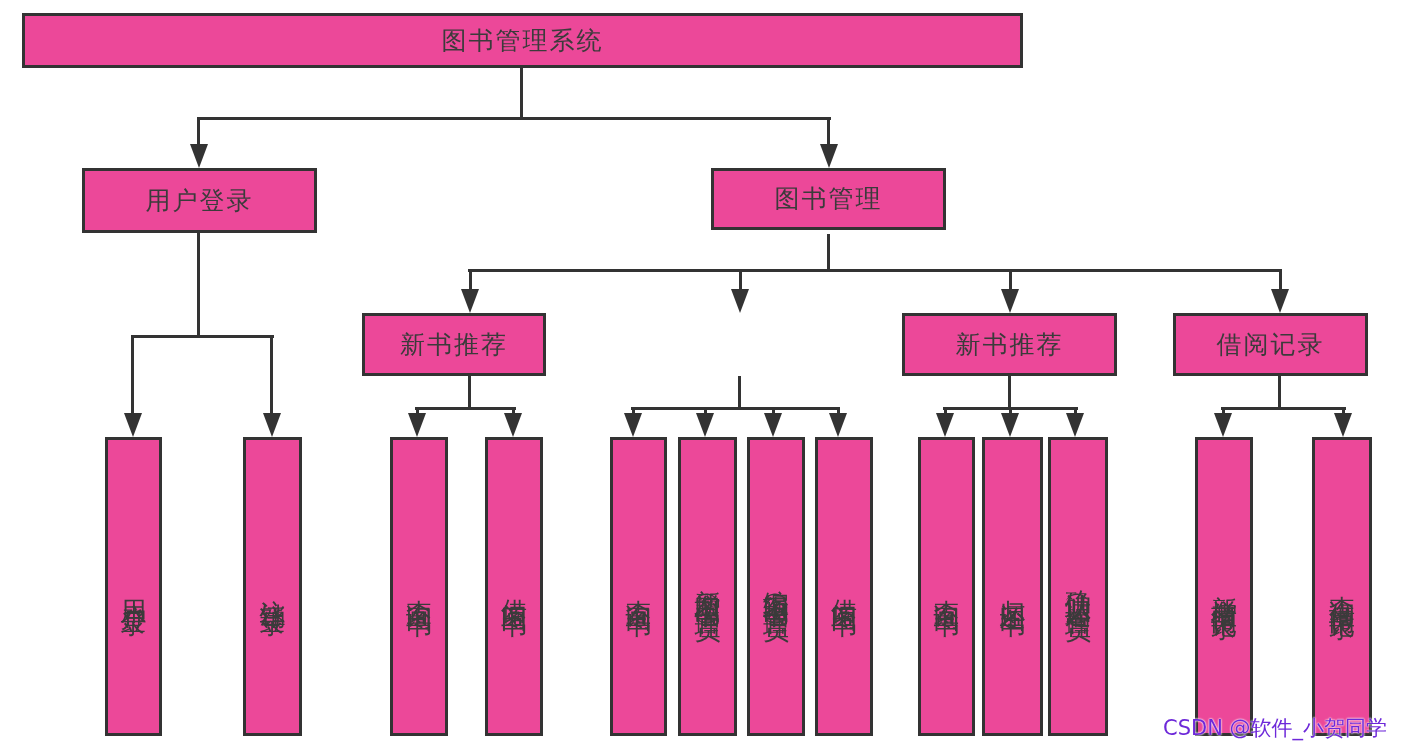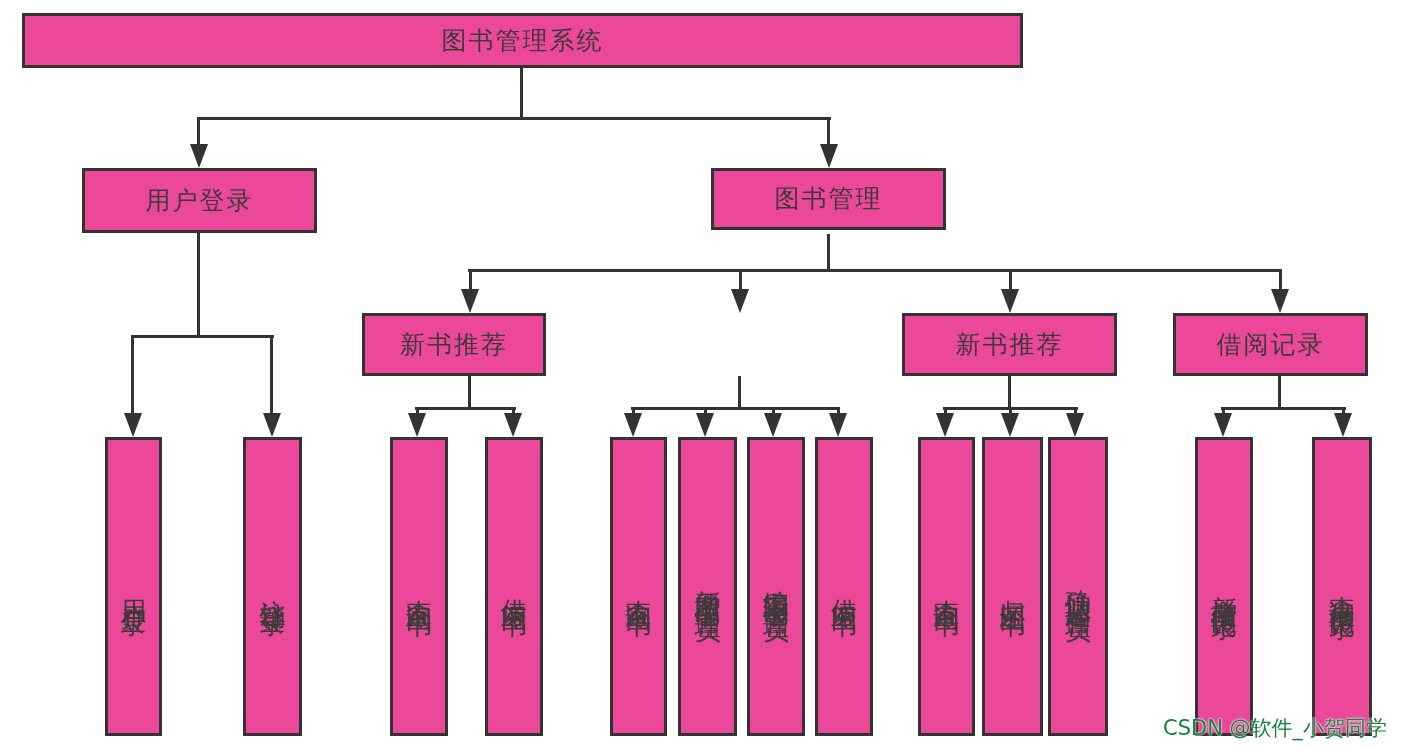--- a/index.html
+++ b/index.html
@@ -25,7 +25,7 @@
   }
   .watermark{
     position:absolute;left:1163px;top:714px;z-index:5;white-space:nowrap;
-    font-size:21px;color:#15803d;
+    font-size:21px;color:#6d28d9;
     text-shadow:0 0 2px #ffffff,0 0 2px #ffffff;
   }
 </style>

